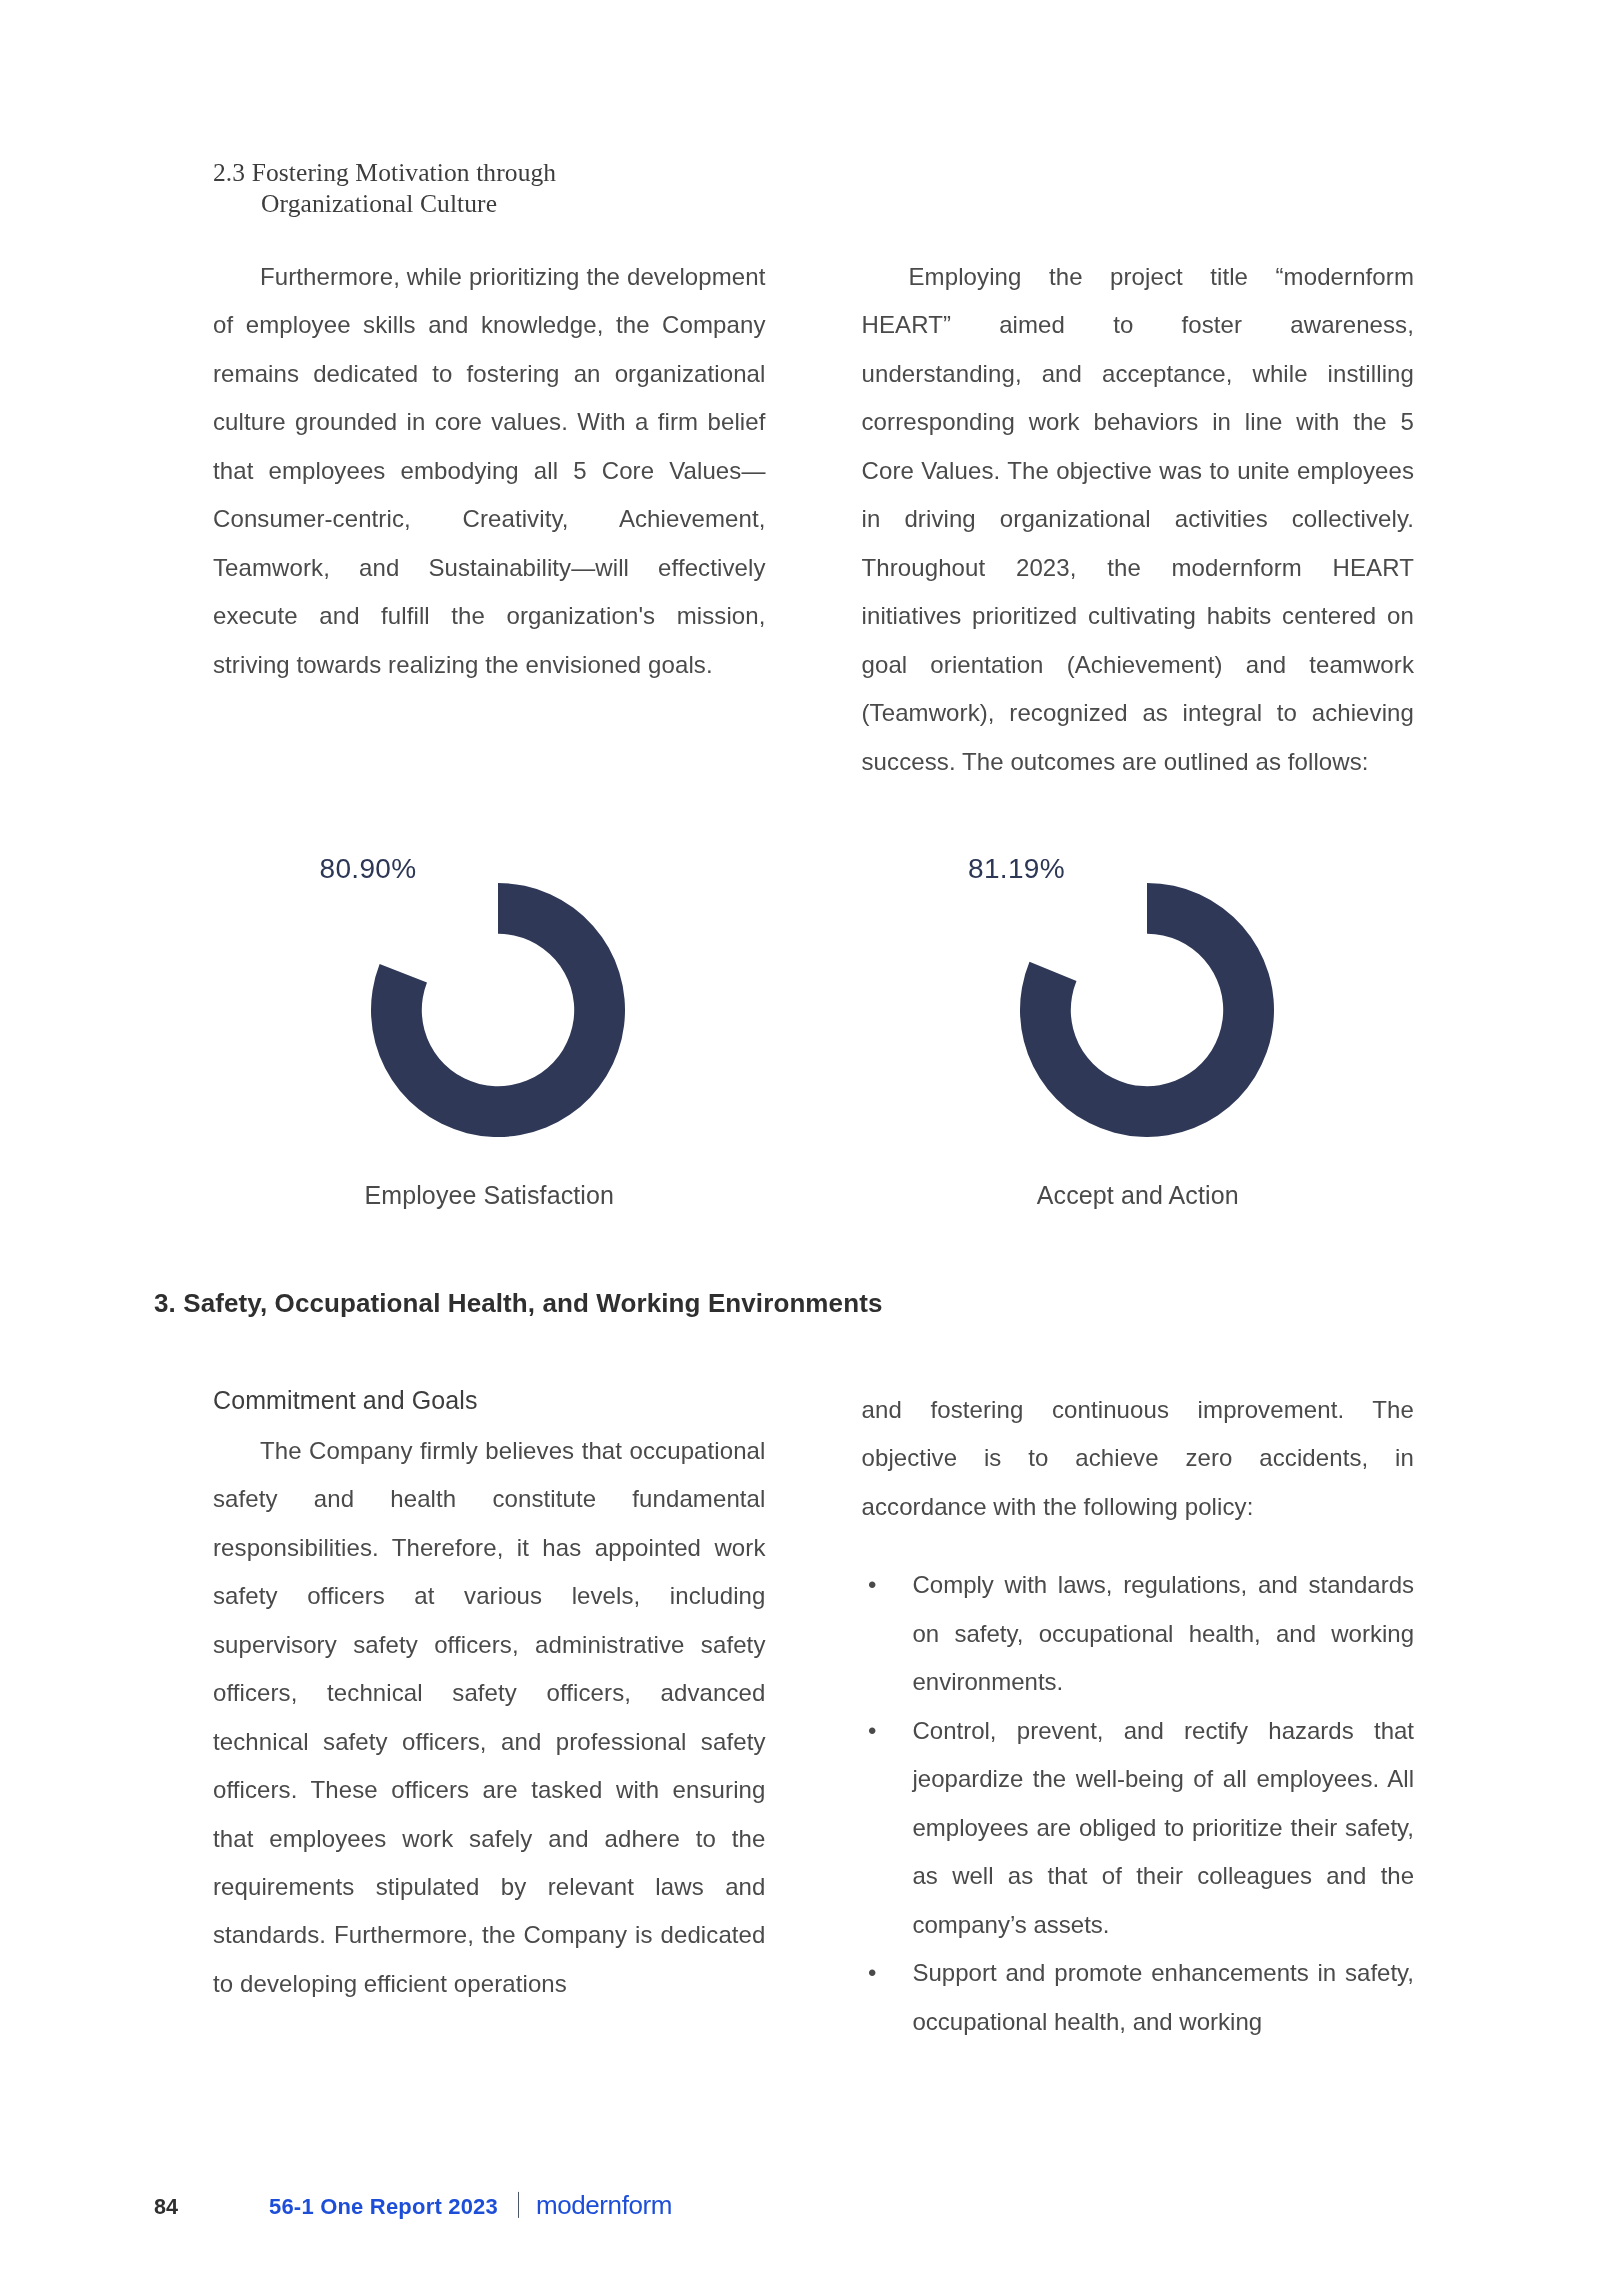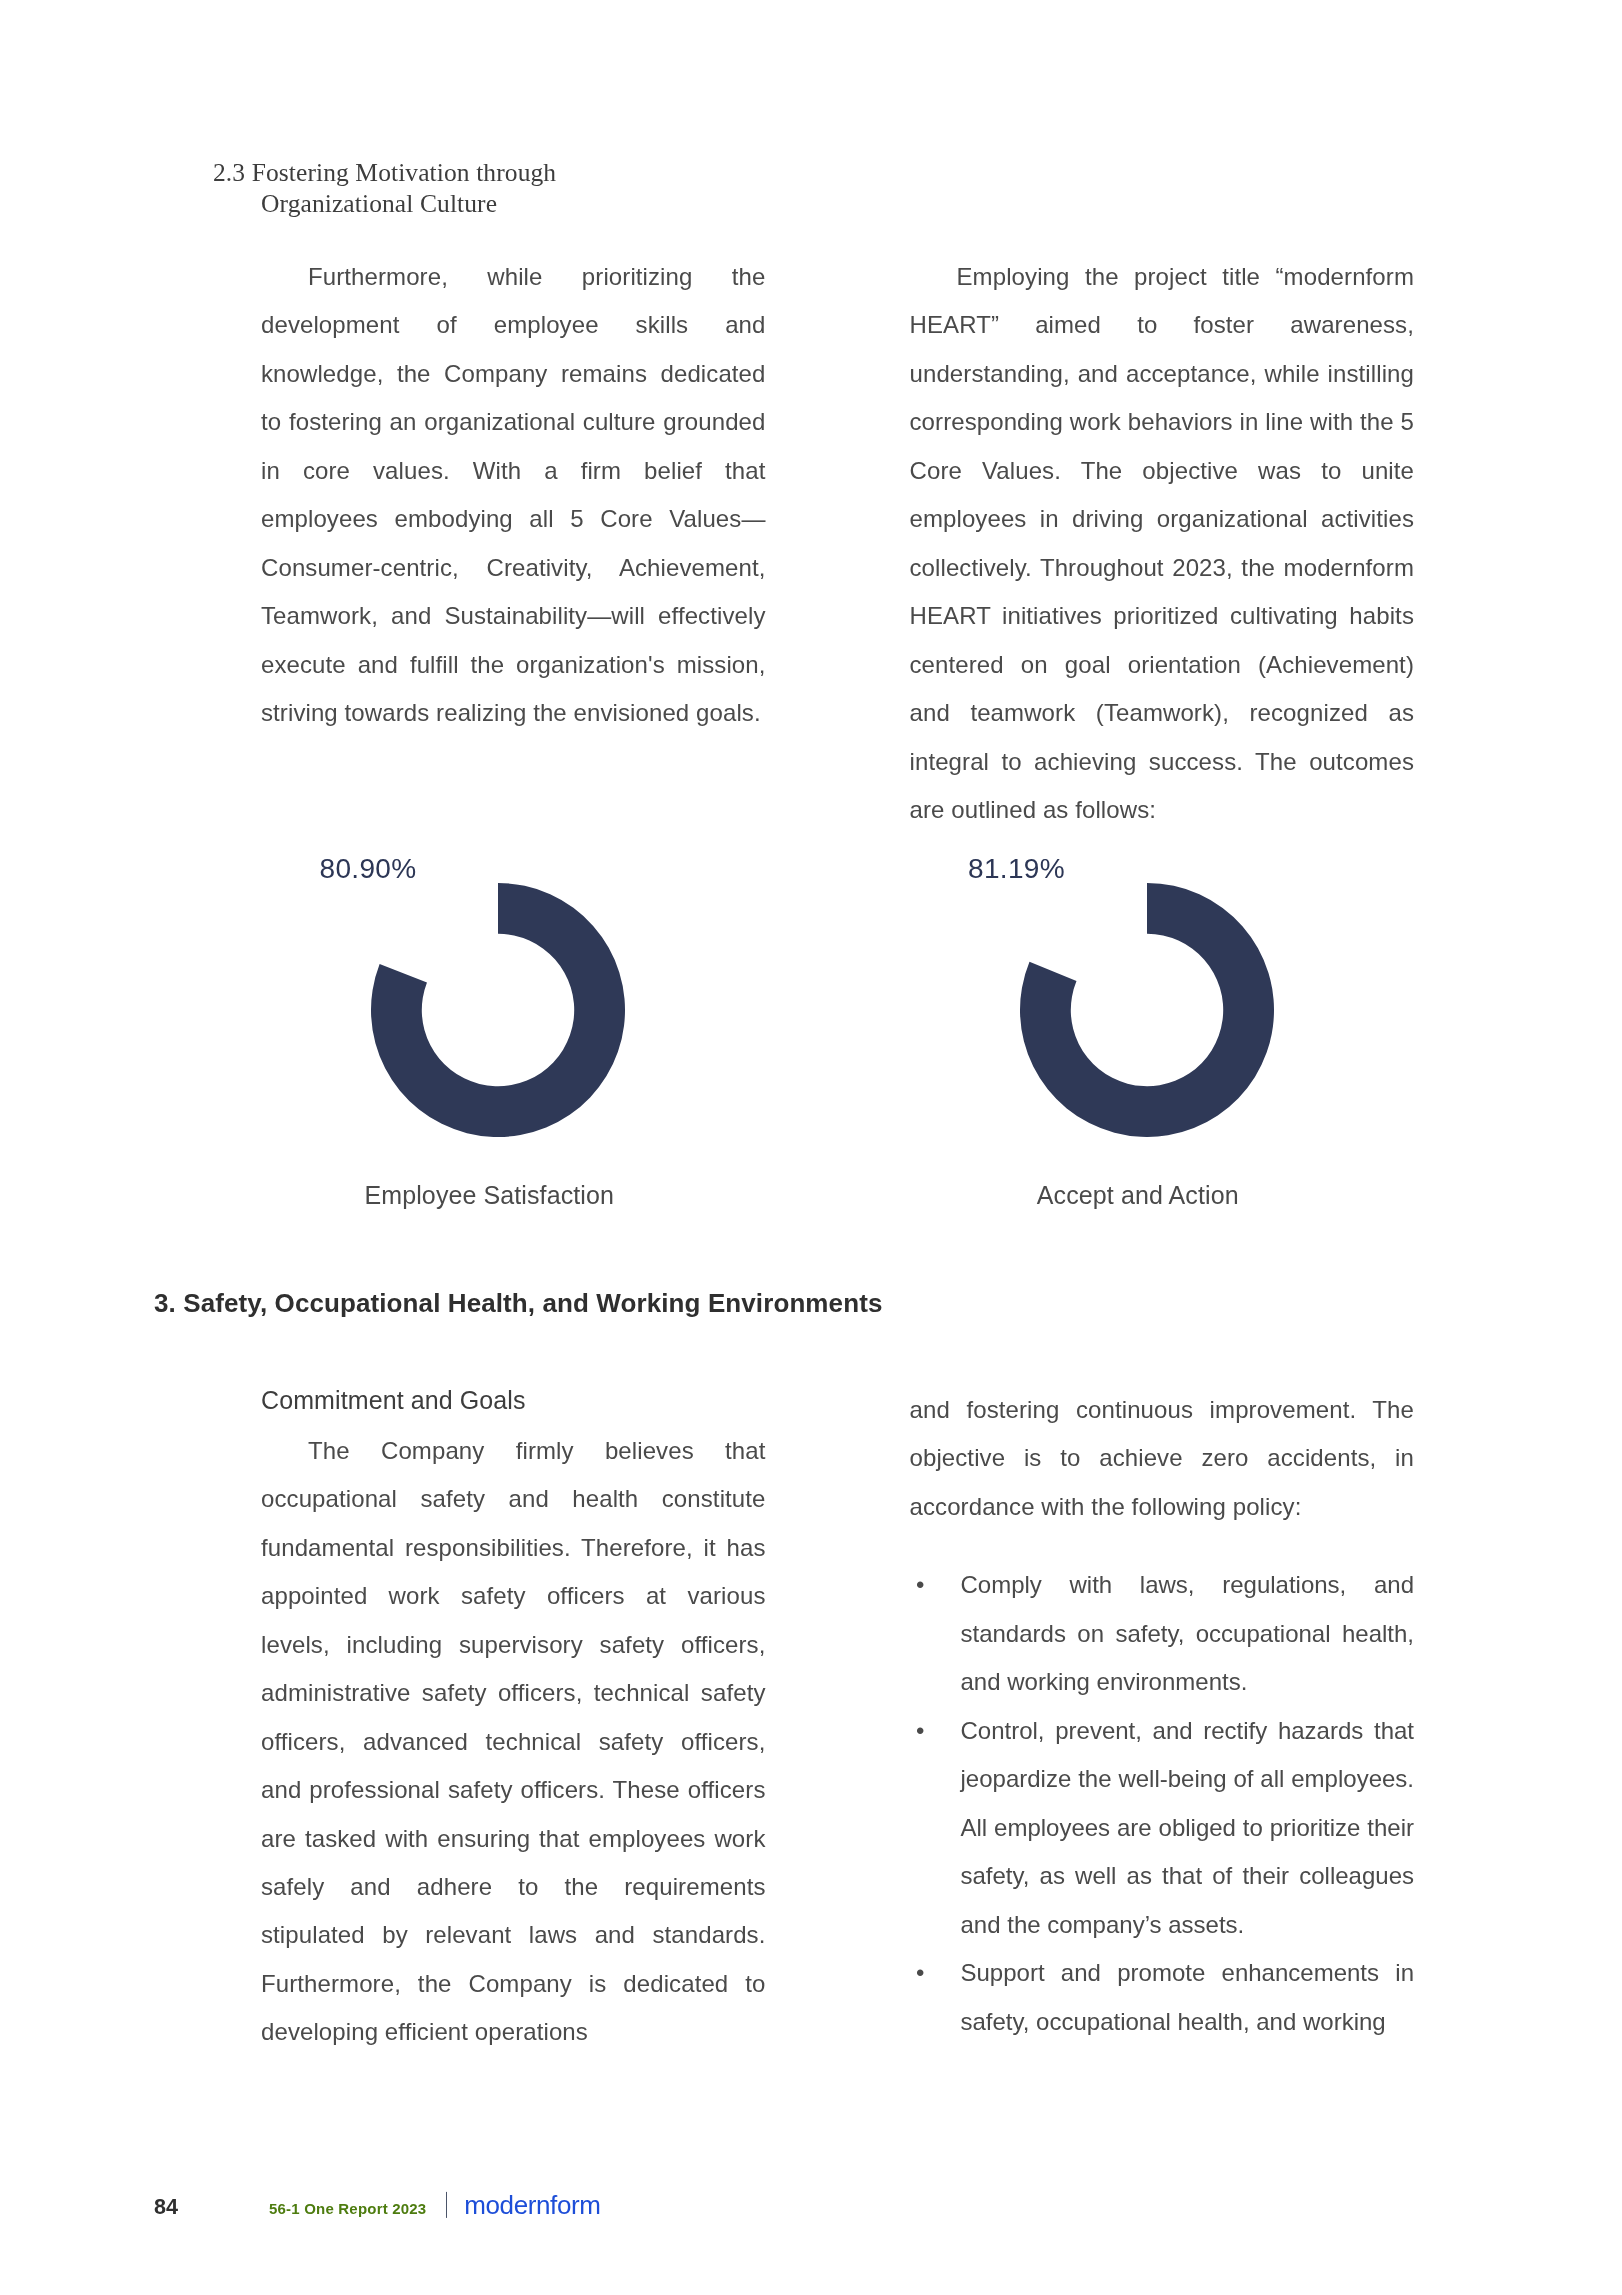--- a/index.html
+++ b/index.html
@@ -50,7 +50,6 @@
   }
   .col {
     width: 559px;
-    margin-left: 48px;
   }
 
   .para {

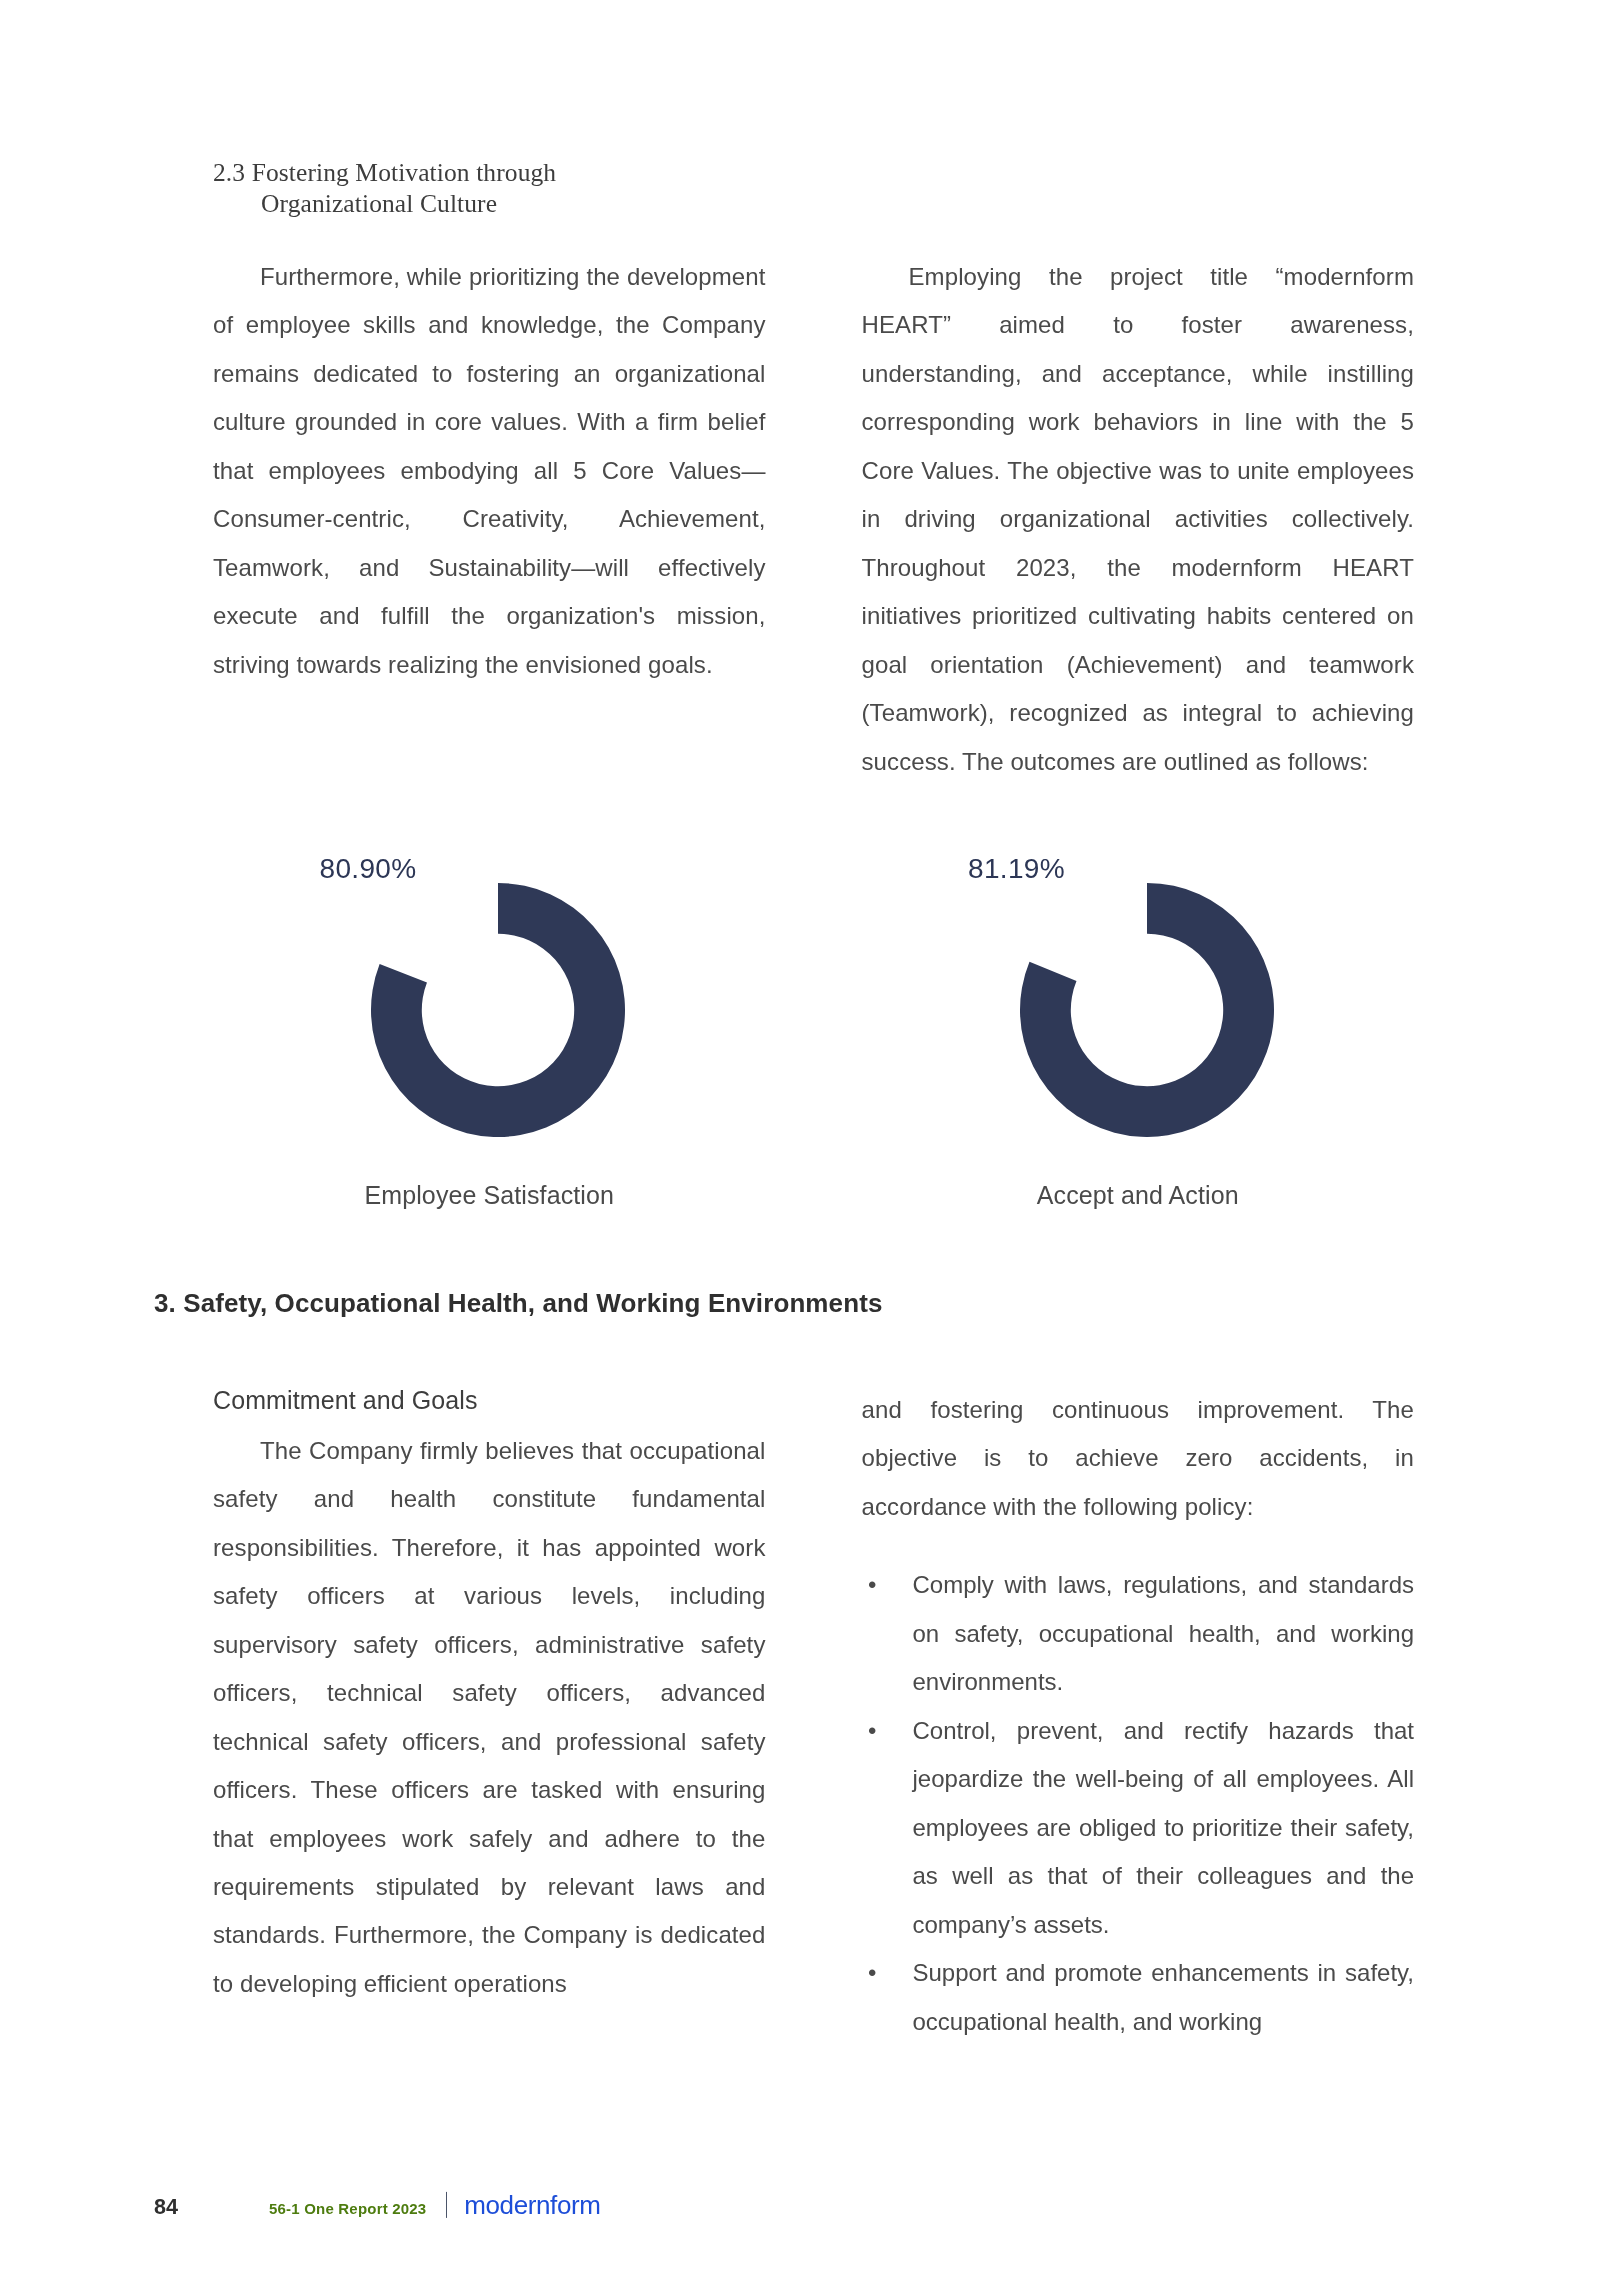--- a/index.html
+++ b/index.html
@@ -178,9 +178,9 @@
     width: 115px;
   }
   .footer .report-id {
-    font-size: 15px;
+    font-size: 22px;
     font-weight: bold;
-    color: #4d7c0f;
+    color: #1d4ed8;
     letter-spacing: 0.2px;
   }
   .footer .divider {

